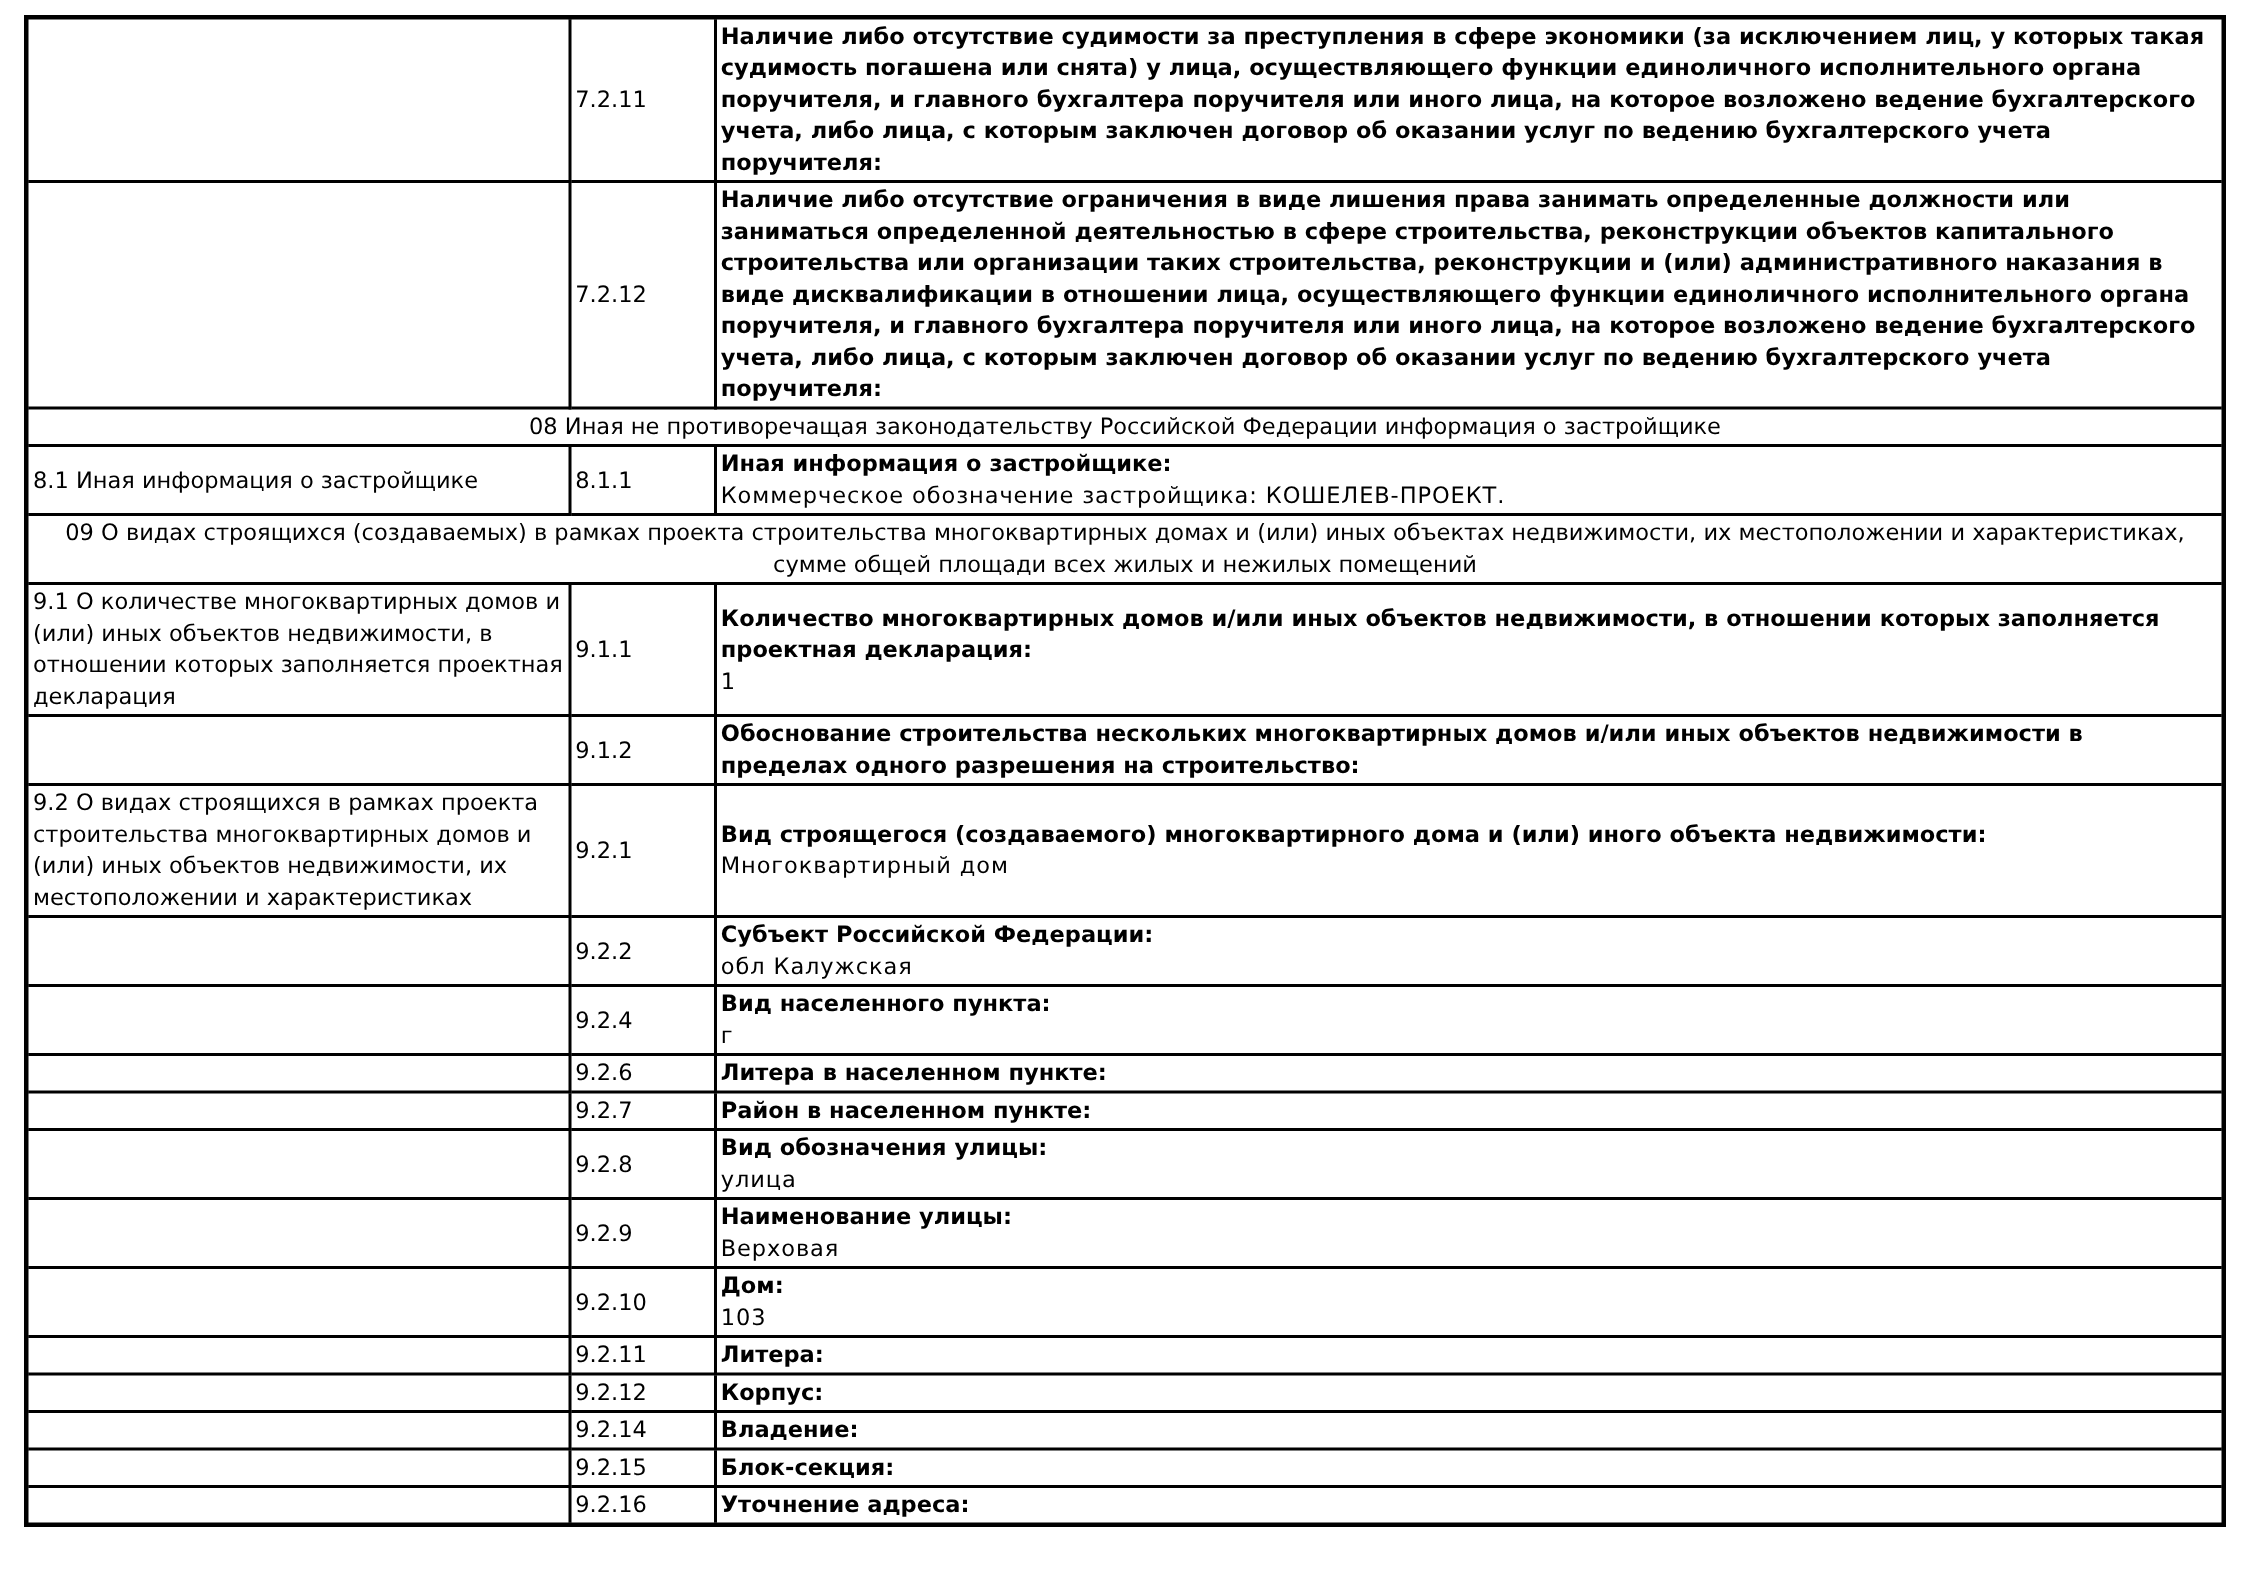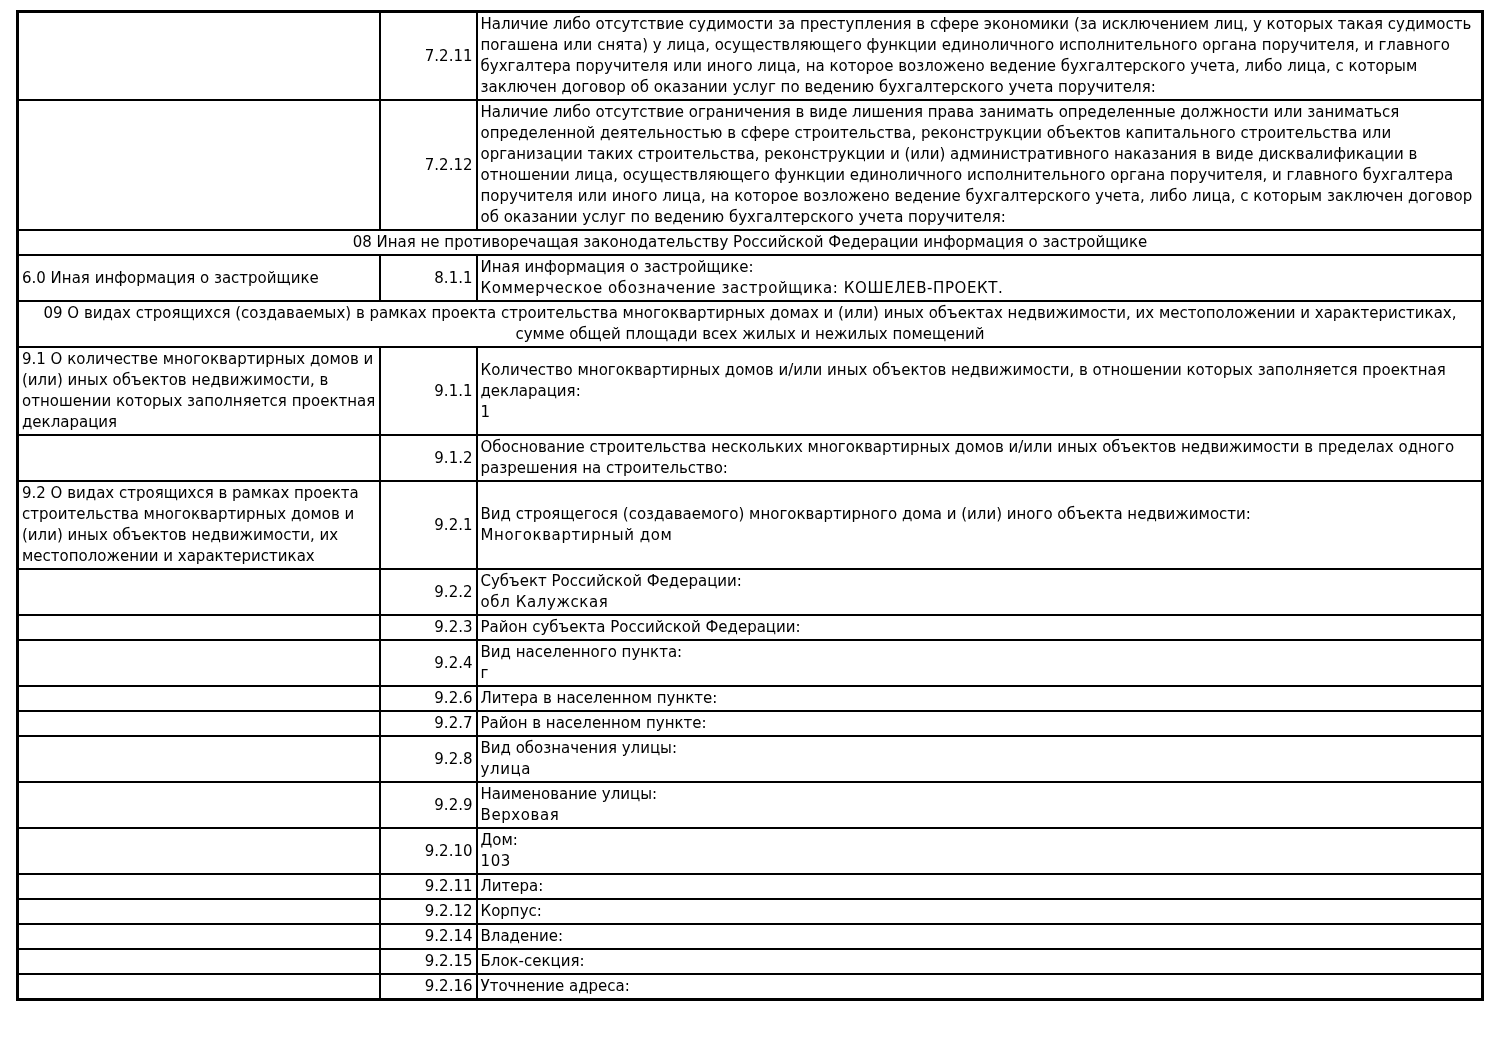--- a/index.html
+++ b/index.html
@@ -44,7 +44,7 @@
     font-weight: normal;
     letter-spacing: 0.6px;
   }
-  .label-text { letter-spacing: 0px; }
+  .label-text { letter-spacing: 0px; font-weight: bold; }
 </style>
 </head>
 <body>

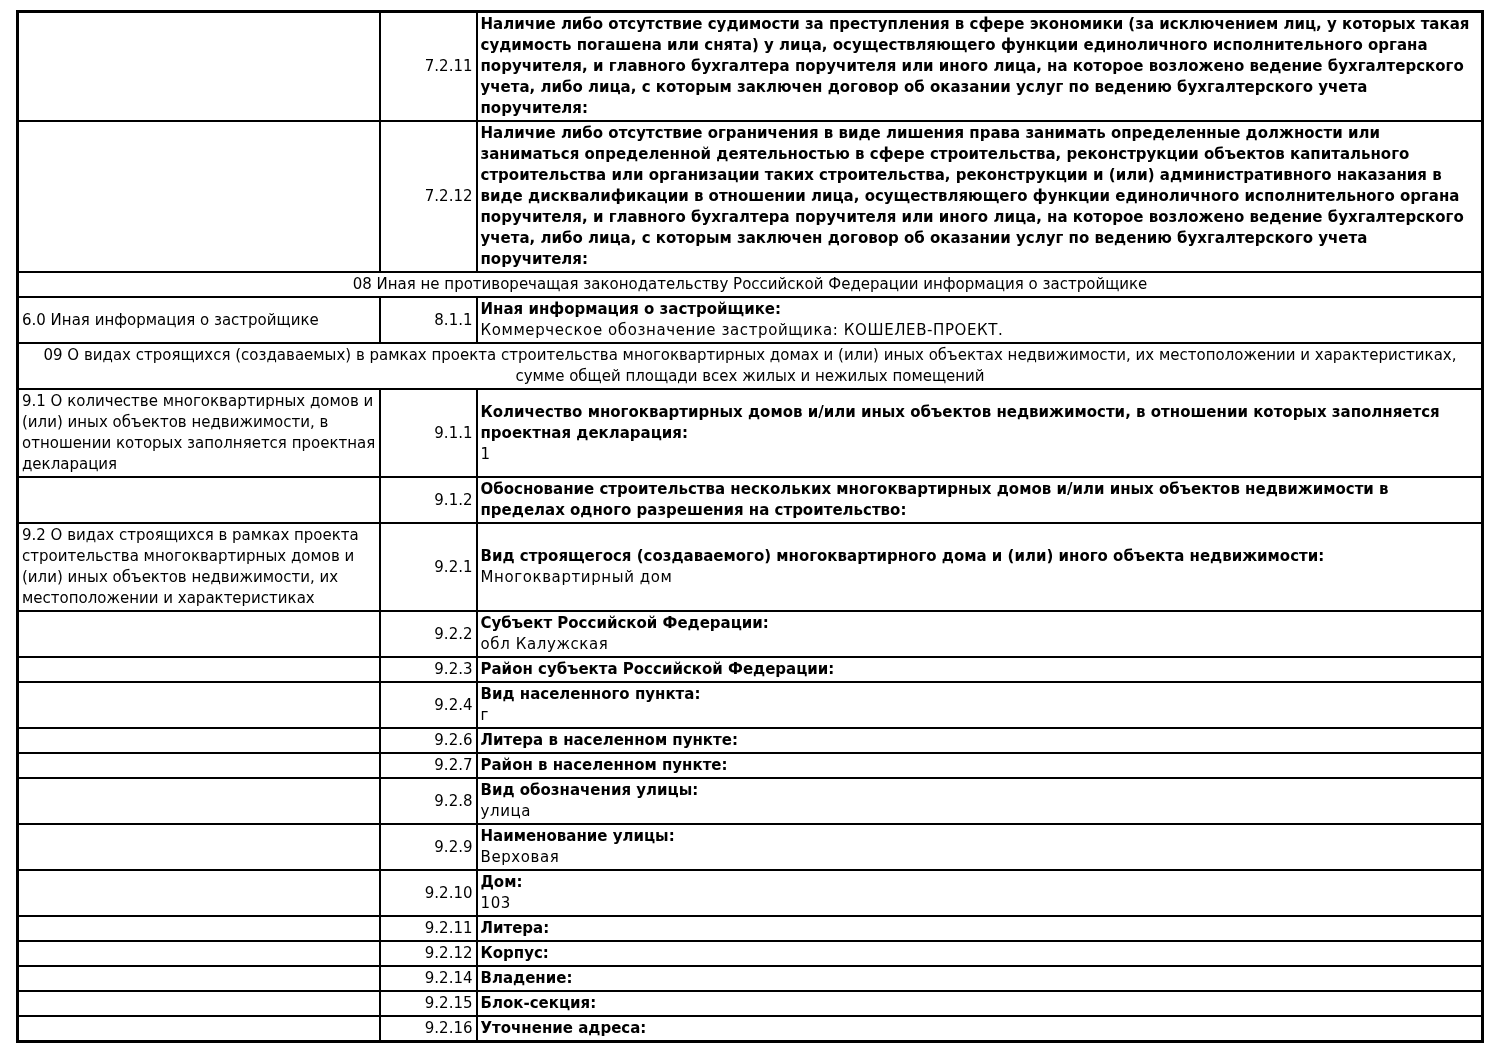--- a/index.html
+++ b/index.html
@@ -34,7 +34,7 @@
     word-wrap: break-word;
   }
   td.desc-cell   { width: 362px; }
-  td.num-cell    { width: 97px; text-align: right; }
+  td.num-cell    { width: 97px; }
   td.content-cell{ }
   td.section-cell {
     padding: 2px 3px;

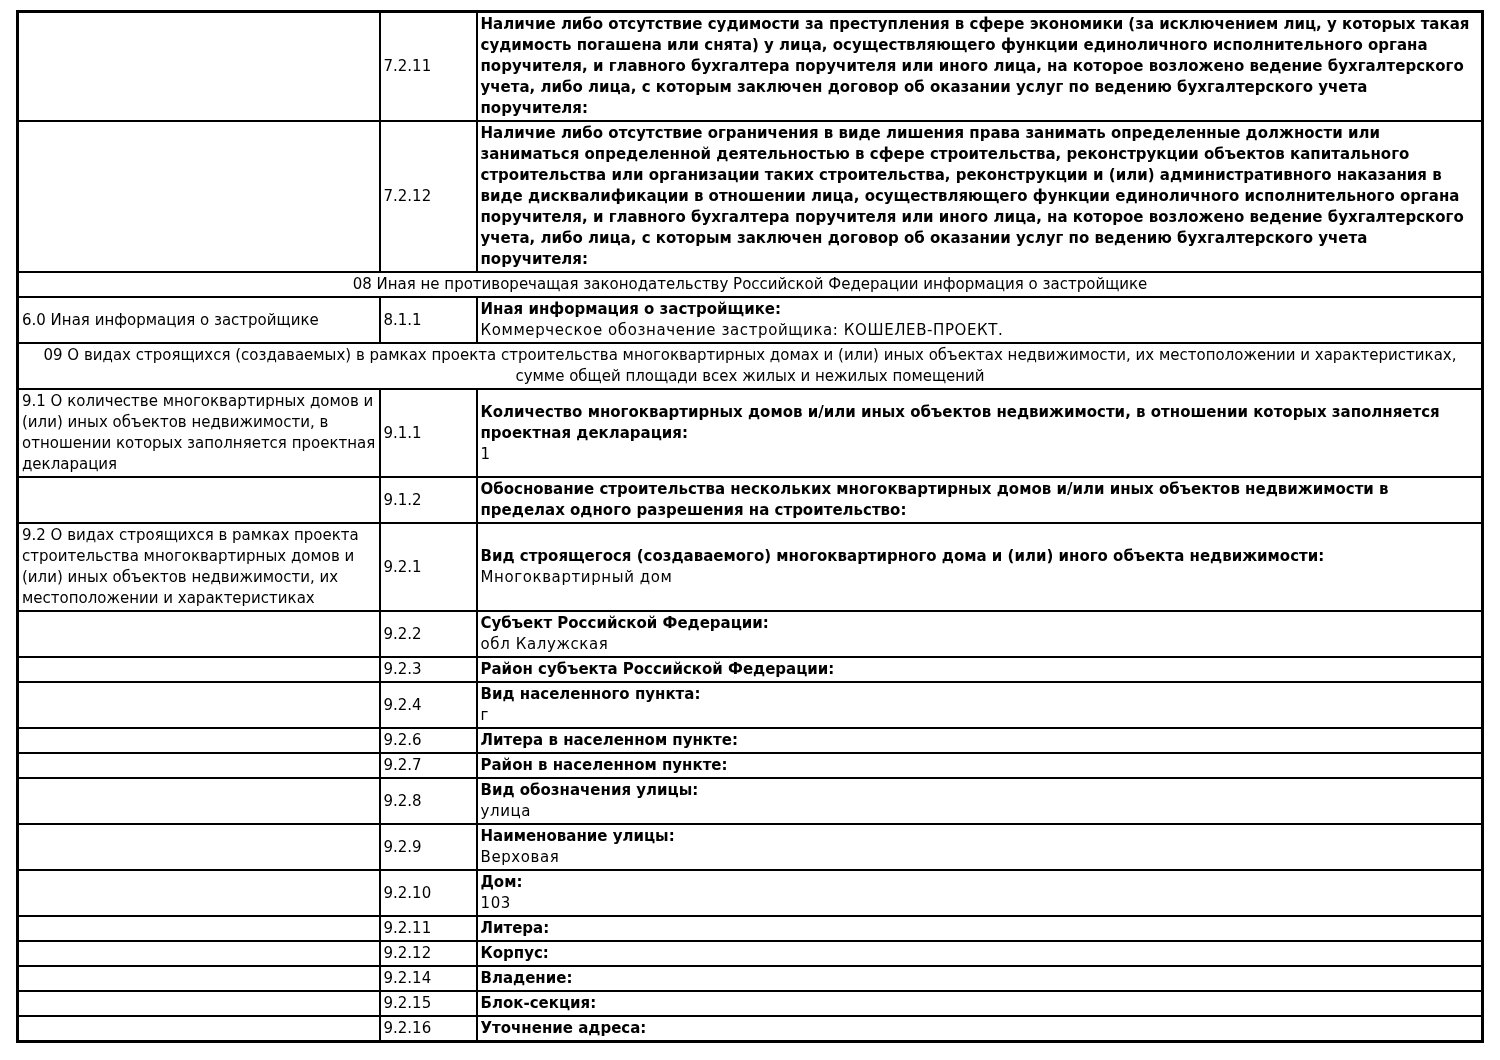--- a/index.html
+++ b/index.html
@@ -74,7 +74,7 @@
         <td colspan="3" class="section-cell">08 Иная не противоречащая законодательству Российской Федерации информация о застройщике</td>
       </tr>
       <tr>
-        <td class="desc-cell">6.0 Иная информация о застройщике</td>
+        <td class="desc-cell">8.1 Иная информация о застройщике</td>
         <td class="num-cell">8.1.1</td>
         <td class="content-cell">
           <div class="label-text">Иная информация о застройщике:</div>

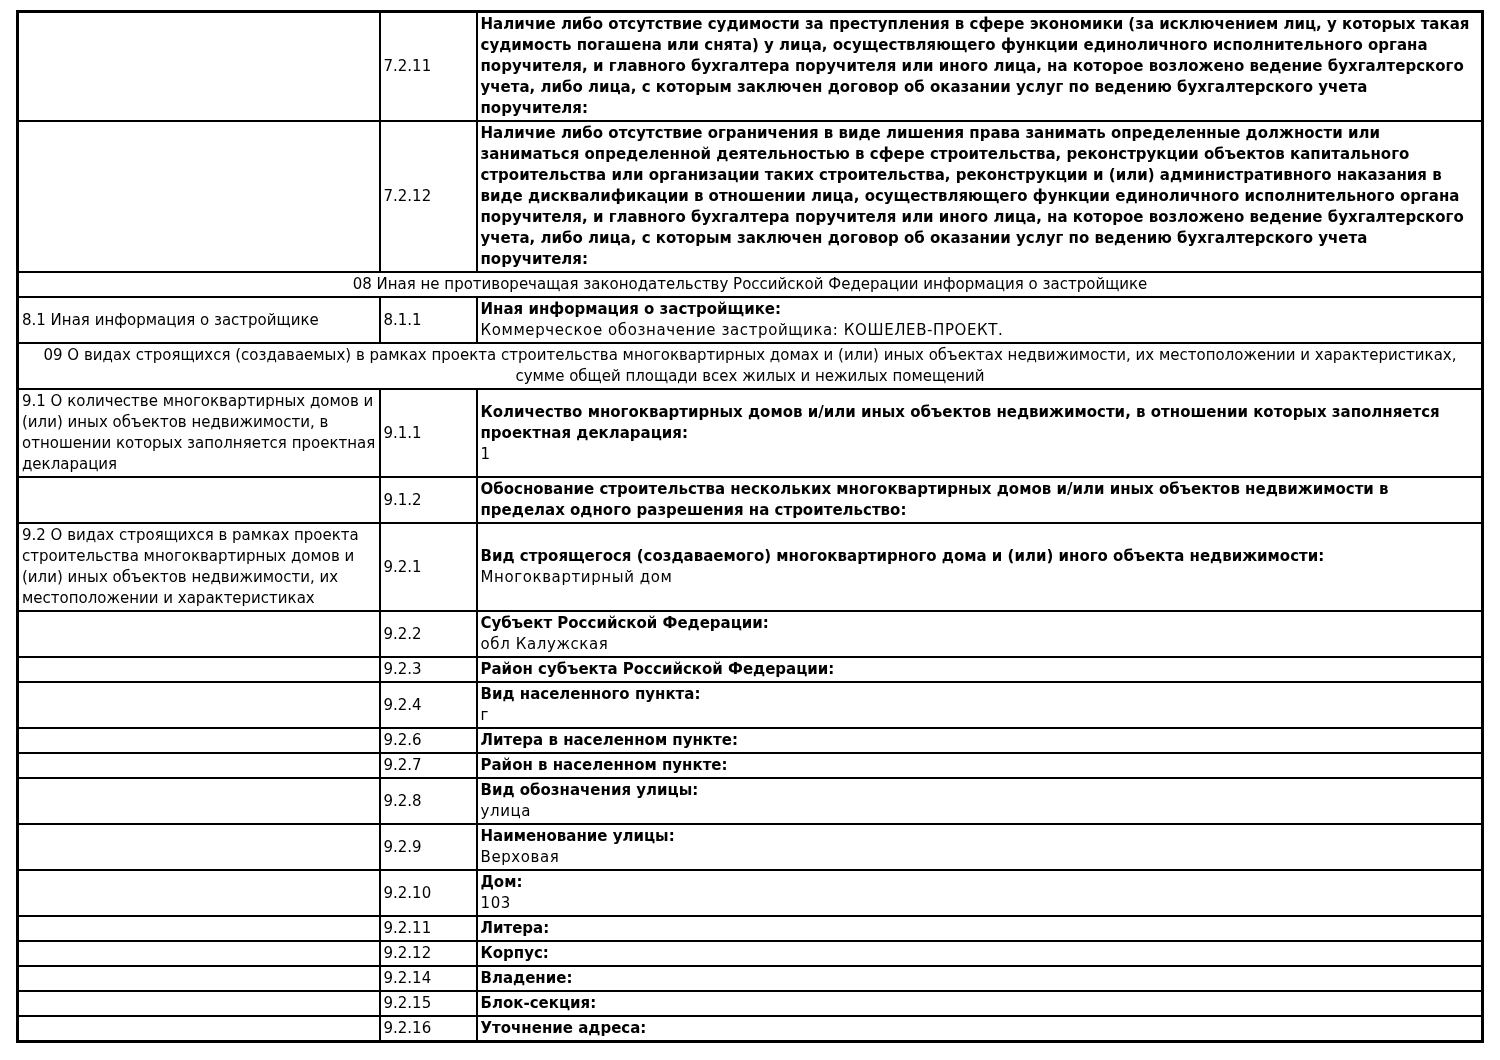--- a/index.html
+++ b/index.html
@@ -117,13 +117,6 @@
       </tr>
       <tr>
         <td class="desc-cell"></td>
-        <td class="num-cell">9.2.3</td>
-        <td class="content-cell">
-          <div class="label-text">Район субъекта Российской Федерации:</div>
-        </td>
-      </tr>
-      <tr>
-        <td class="desc-cell"></td>
         <td class="num-cell">9.2.4</td>
         <td class="content-cell">
           <div class="label-text">Вид населенного пункта:</div>

